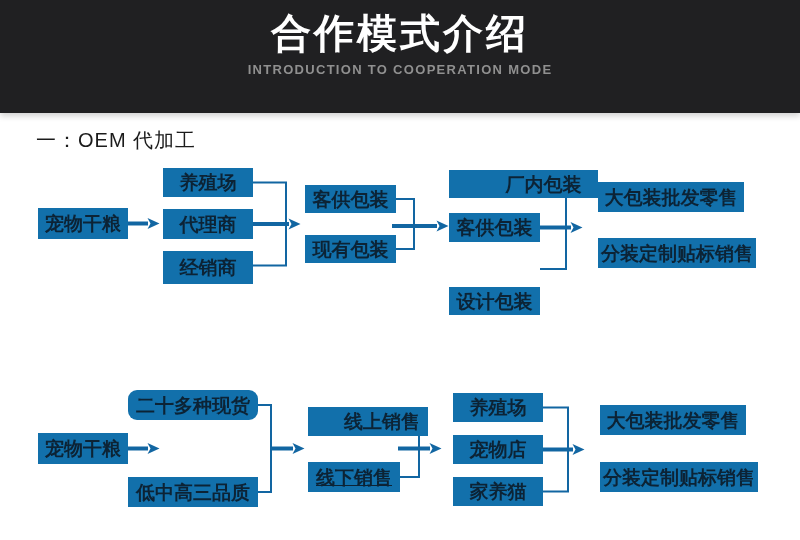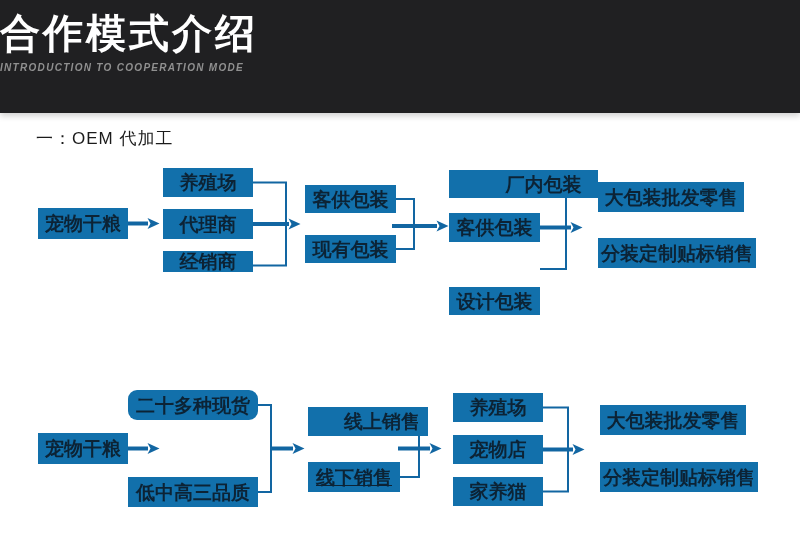--- a/index.html
+++ b/index.html
@@ -11,6 +11,7 @@
   .header{
     position:absolute;left:0;top:0;width:800px;height:113px;
     background:var(--header-bg,#202022);
+    text-align:center;
     box-shadow:0 3px 6px rgba(0,0,0,.18);
   }
   .header-title{

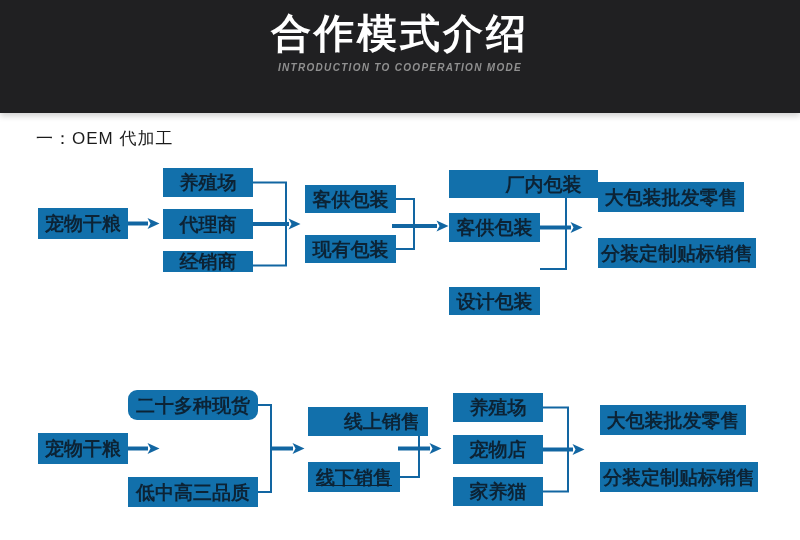--- a/index.html
+++ b/index.html
@@ -18,8 +18,8 @@
     padding-top:11px;font-size:40px;font-weight:700;color:#ffffff;letter-spacing:3px;line-height:1.1;
   }
   .header-sub{
-    margin-top:7px;font-size:10px;font-weight:700;
-    color:var(--subtitle-text,#909090);letter-spacing:1.3px;font-style:italic;
+    margin-top:7px;font-size:13px;font-weight:700;
+    color:var(--subtitle-text,#909090);letter-spacing:1.3px;
   }
   
   .sec-title{

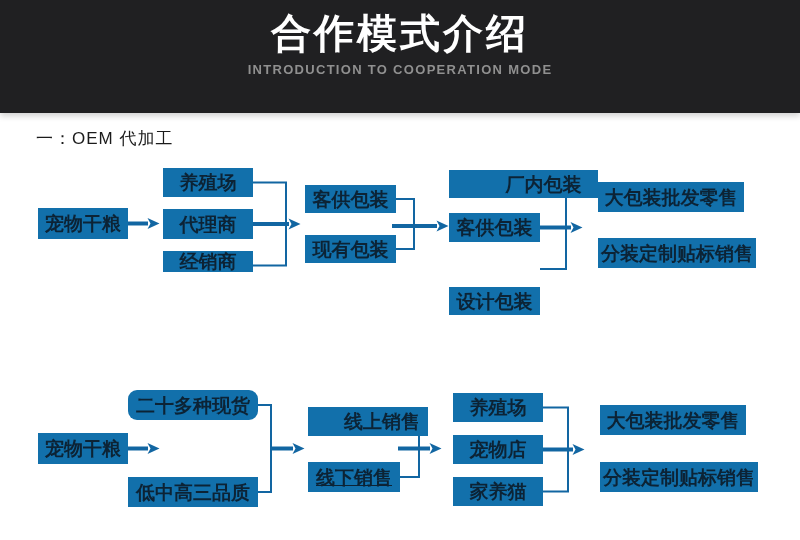--- a/index.html
+++ b/index.html
@@ -23,7 +23,7 @@
   }
   
   .sec-title{
-    position:absolute;font-size:17px;color:#1b1b1b;letter-spacing:1px;white-space:nowrap;
+    position:absolute;font-size:20px;color:#1b1b1b;letter-spacing:1px;white-space:nowrap;
   }
   
   .fbox{

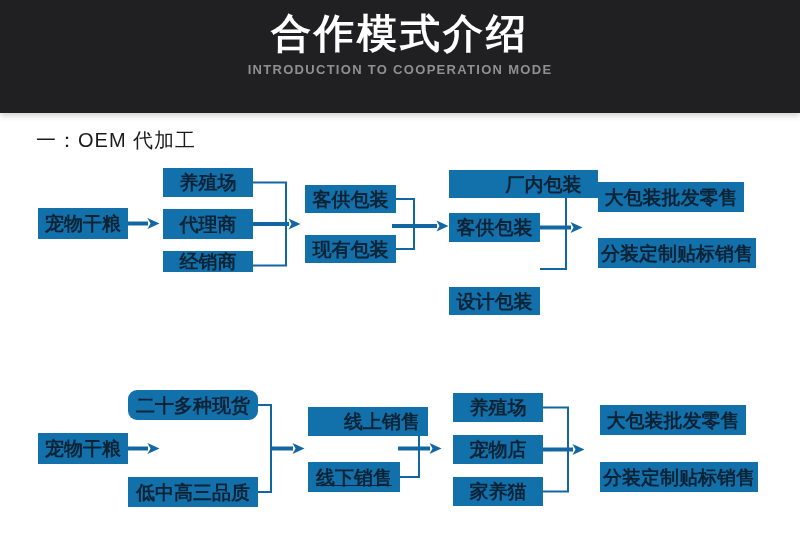--- a/index.html
+++ b/index.html
@@ -82,7 +82,7 @@
     <div class="fbox" style="left:38px;top:208px;width:90px;height:31px;">宠物干粮</div>
     <div class="fbox" style="left:163px;top:168px;width:90px;height:29px;">养殖场</div>
     <div class="fbox" style="left:163px;top:209px;width:90px;height:30px;">代理商</div>
-    <div class="fbox" style="left:163px;top:251px;width:90px;height:21px;">经销商</div>
+    <div class="fbox" style="left:163px;top:251px;width:90px;height:33px;">经销商</div>
     <div class="fbox" style="left:305px;top:185px;width:91px;height:28px;">客供包装</div>
     <div class="fbox" style="left:305px;top:235px;width:91px;height:28px;">现有包装</div>
     <div class="fbox" style="left:449px;top:170px;width:109px;height:28px;padding-left:40px;">厂内包装</div>

